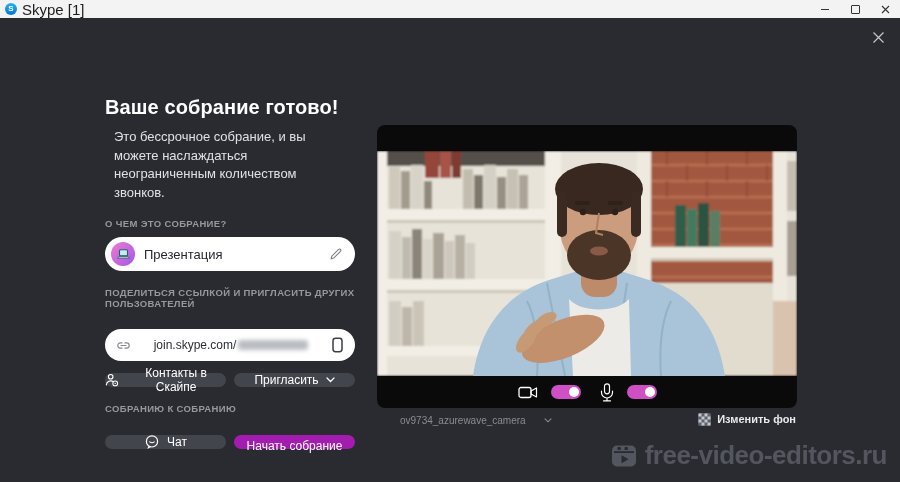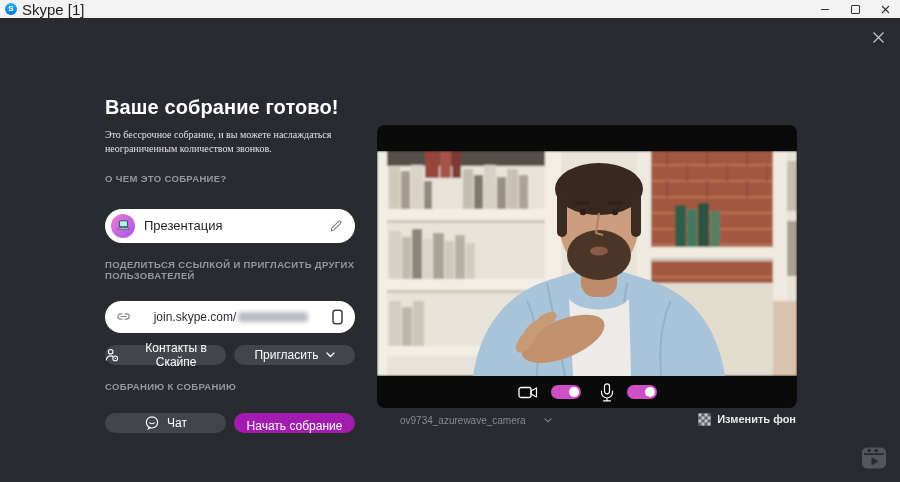--- a/index.html
+++ b/index.html
@@ -20,7 +20,7 @@
     display:flex;align-items:center;justify-content:center;}
   .left-col{position:absolute;left:105px;top:78px;width:250px;}
   .heading{margin:0;font-size:20px;font-weight:700;color:#ffffff;letter-spacing:.1px;}
-  .desc{margin:9px 0 0;font-size:10px;line-height:1.43;color:#e0e1e5;font-family:Liberation Serif, serif;}
+  .desc{margin:9px 9px 0;font-size:13px;line-height:1.43;color:#e0e1e5;}
   .field-label{margin-top:16px;font-size:9.5px;font-weight:700;letter-spacing:.35px;color:#95999f;}
   .pill-input{margin-top:25px;background:#fff;border-radius:17px;height:34px;
     display:flex;align-items:center;padding:0 12px 0 6px;box-sizing:border-box;gap:9px;}

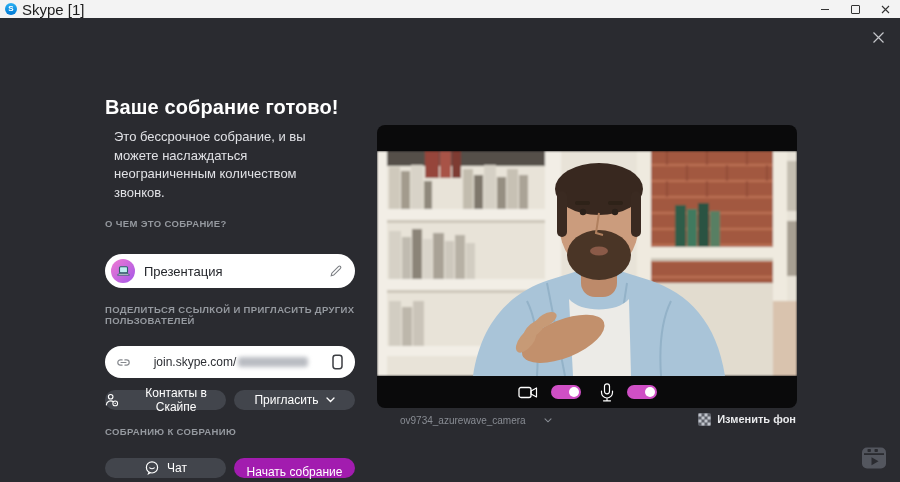--- a/index.html
+++ b/index.html
@@ -22,7 +22,7 @@
   .heading{margin:0;font-size:20px;font-weight:700;color:#ffffff;letter-spacing:.1px;}
   .desc{margin:9px 9px 0;font-size:13px;line-height:1.43;color:#e0e1e5;}
   .field-label{margin-top:16px;font-size:9.5px;font-weight:700;letter-spacing:.35px;color:#95999f;}
-  .pill-input{margin-top:25px;background:#fff;border-radius:17px;height:34px;
+  .pill-input{margin-top:8px;background:#fff;border-radius:17px;height:34px;
     display:flex;align-items:center;padding:0 12px 0 6px;box-sizing:border-box;gap:9px;}
   .topic-badge{width:24px;height:24px;border-radius:50%;flex:0 0 auto;
     background:linear-gradient(135deg,#f07ad2,#a457e8);display:flex;align-items:center;justify-content:center;}

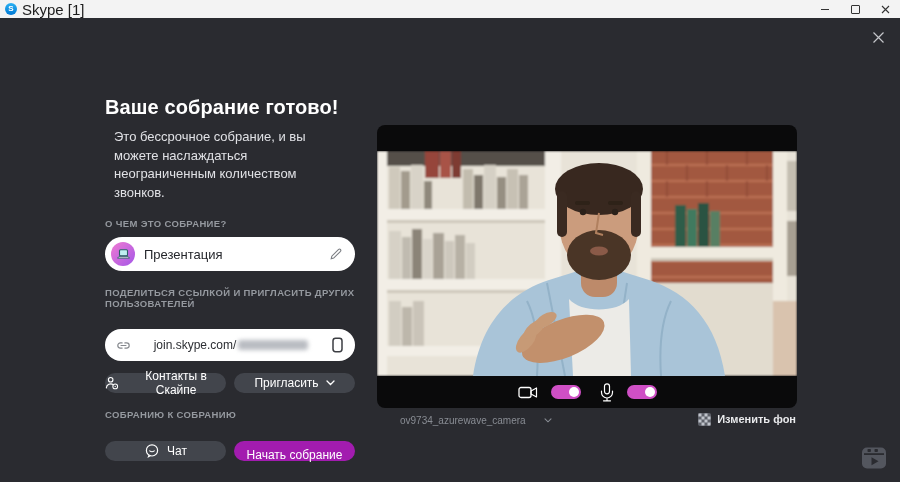--- a/index.html
+++ b/index.html
@@ -33,7 +33,7 @@
   .link-text{font-size:12px;color:#2c2e33;}
   .link-blur{width:70px;height:10px;border-radius:3px;background:#b9bcc2;filter:blur(2px);}
   .btn-row{display:flex;gap:8px;margin-top:12px;}
-  .pill-btn{flex:1;height:20px;border:none;border-radius:15px;background:#42454c;color:#fff;
+  .pill-btn{flex:1;height:14px;border:none;border-radius:15px;background:#42454c;color:#fff;
     font-size:12px;font-family:"Liberation Sans",sans-serif;display:flex;align-items:center;
     justify-content:center;gap:7px;padding:0;cursor:pointer;}
   .pill-btn.blue{background:#a21caf;font-weight:400;flex-direction:column;}

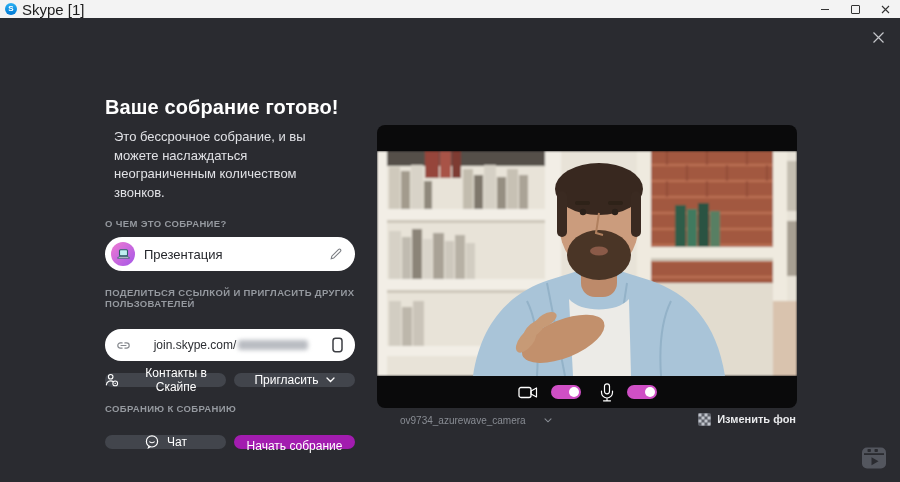--- a/index.html
+++ b/index.html
@@ -297,6 +297,7 @@
       <rect x="13.5" y="4" width="3.4" height="3" rx="0.8" fill="#2a2b30"></rect>
       <path d="M10.5 12.2 L17.5 16.2 L10.5 20.2 Z" fill="#2a2b30"></path>
     </svg>
+    <span>free-video-editors.ru</span>
   </div>
 
 </div>

